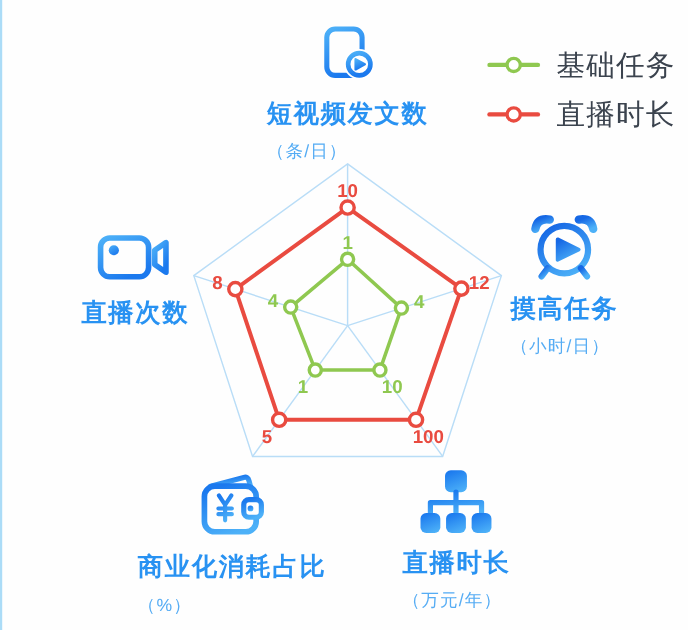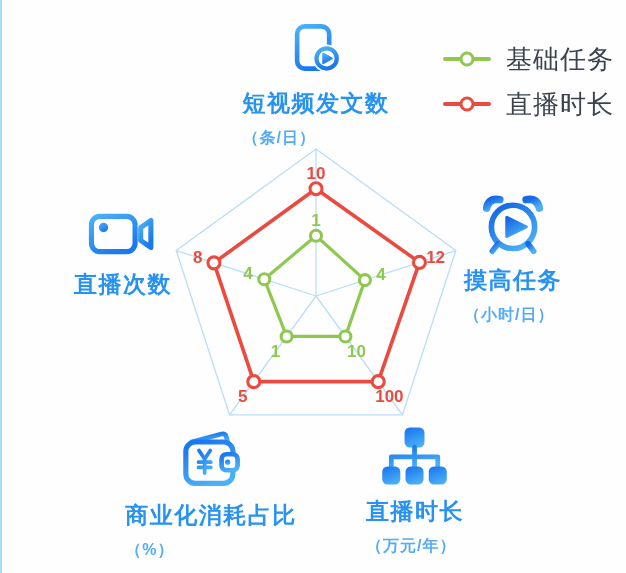--- a/index.html
+++ b/index.html
@@ -25,7 +25,7 @@
   .axis-group{position:absolute;transform:translateX(-50%);text-align:left;white-space:nowrap;}
   .axis-icon{display:block;margin:0 auto;}
   .axis-title{font-size:23px;font-weight:bold;color:#2892f2;letter-spacing:1.5px;margin-top:9px;}
-  .axis-unit{font-size:16px;font-weight:700;color:#55acf4;letter-spacing:1px;margin-top:9px;}
+  .axis-unit{font-size:16px;font-weight:400;color:#55acf4;letter-spacing:1px;margin-top:9px;}
 
   .grp-top{left:316px;top:21px;}
   .grp-left{left:123px;top:208px;}

